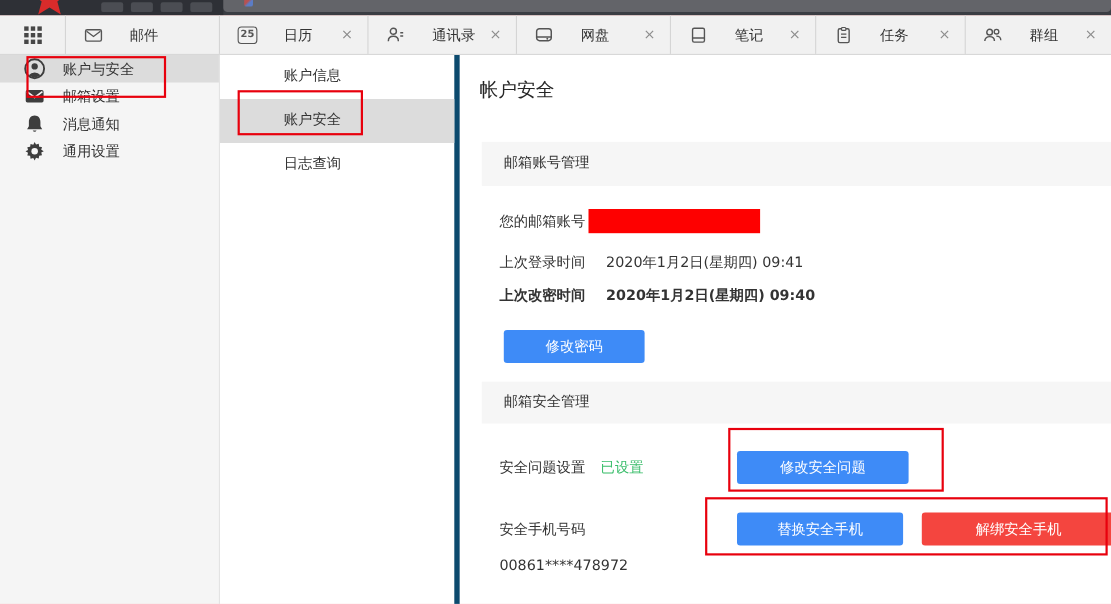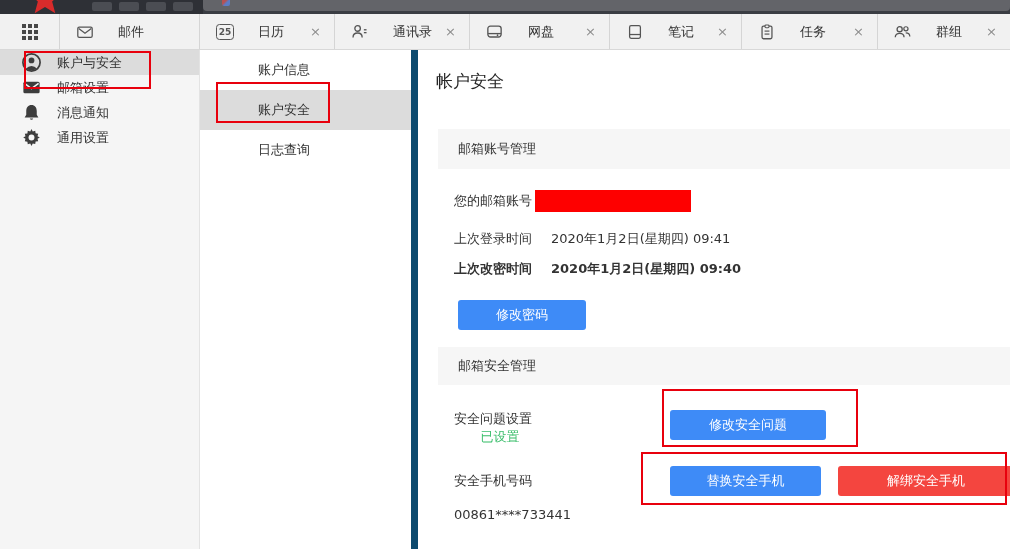--- a/index.html
+++ b/index.html
@@ -37,7 +37,7 @@
   .sb-item { height:25px; display:flex; align-items:center; padding-left:21px; }
   .sb-item.selected { background:#dcdcdc; }
   .sb-item .sicon { width:21px; height:21px; margin-right:15px; display:flex; align-items:center; justify-content:center; flex:none; }
-  .subnav { width:218px; background:#fff; border-right:7px solid #0c4a6e; flex:none; }
+  .subnav { width:218px; background:#fff; border-right:5px solid #0c4a6e; flex:none; }
   .sn-item { height:40px; line-height:40px; padding-left:58px; }
   .sn-item.selected { background:#dcdcdc; }
   .main { flex:1; position:relative; background:#fff; }

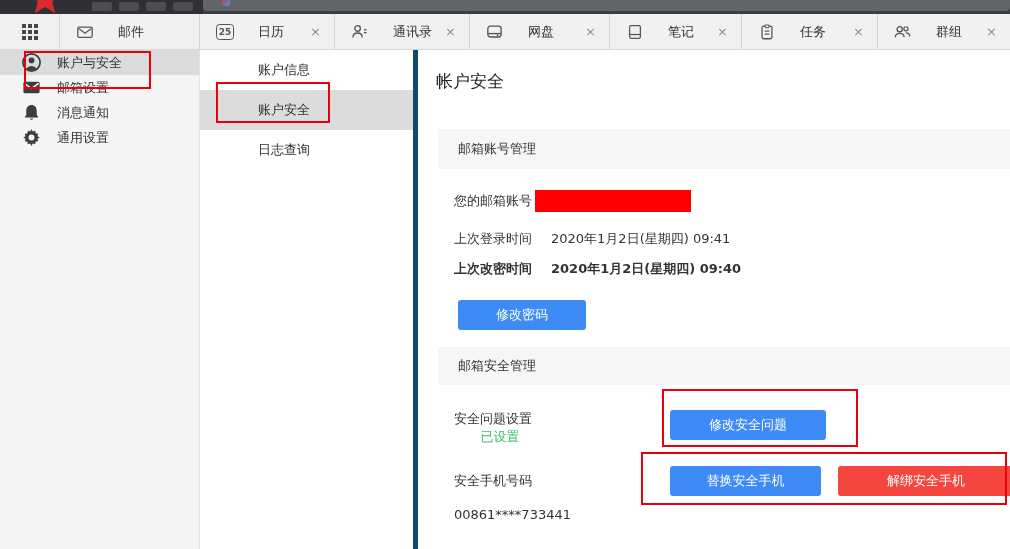--- a/index.html
+++ b/index.html
@@ -57,7 +57,7 @@
   .btn.blue { background:#3e8bf7; }
   .btn.red  { background:#f4453f; }
   .btn-changepwd { left:40px; top:250px; width:128px; }
-  .r-question { top:360px; height:30px;flex-direction:column; }
+  .r-question { top:360px; height:30px; }
   .status-ok { color:#3cbe6c; margin-left:14px; }
   .btn-modifyq { left:252px; top:360px; width:156px; }
   .r-phone { top:416px; height:30px; }

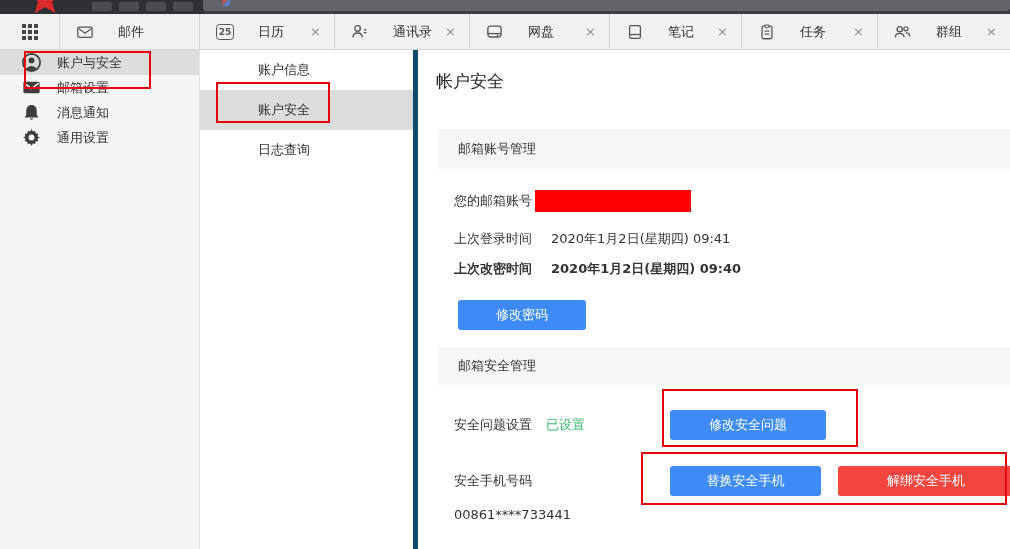--- a/index.html
+++ b/index.html
@@ -276,7 +276,7 @@
       <button class="btn blue btn-replace">替换安全手机</button>
       <button class="btn red btn-unbind">解绑安全手机</button>
 
-      <div class="phone-num">00861****733441</div>
+      <div class="phone-num">00861****478972</div>
     </div>
   </div>
 

